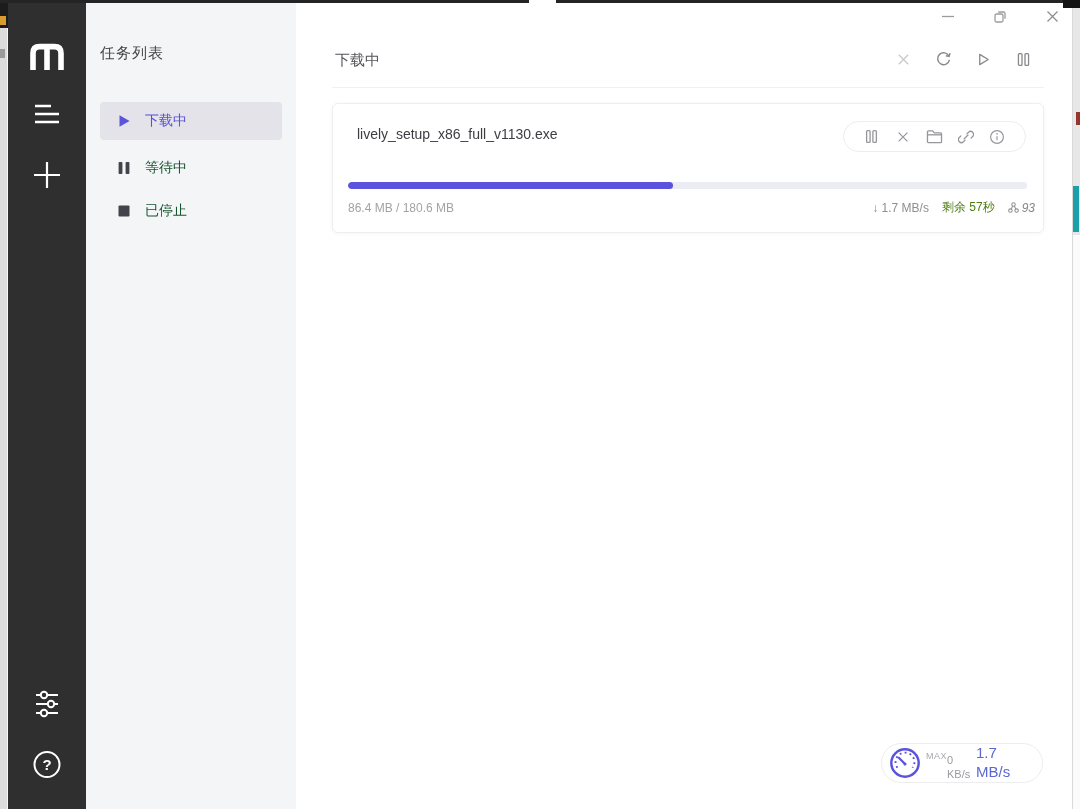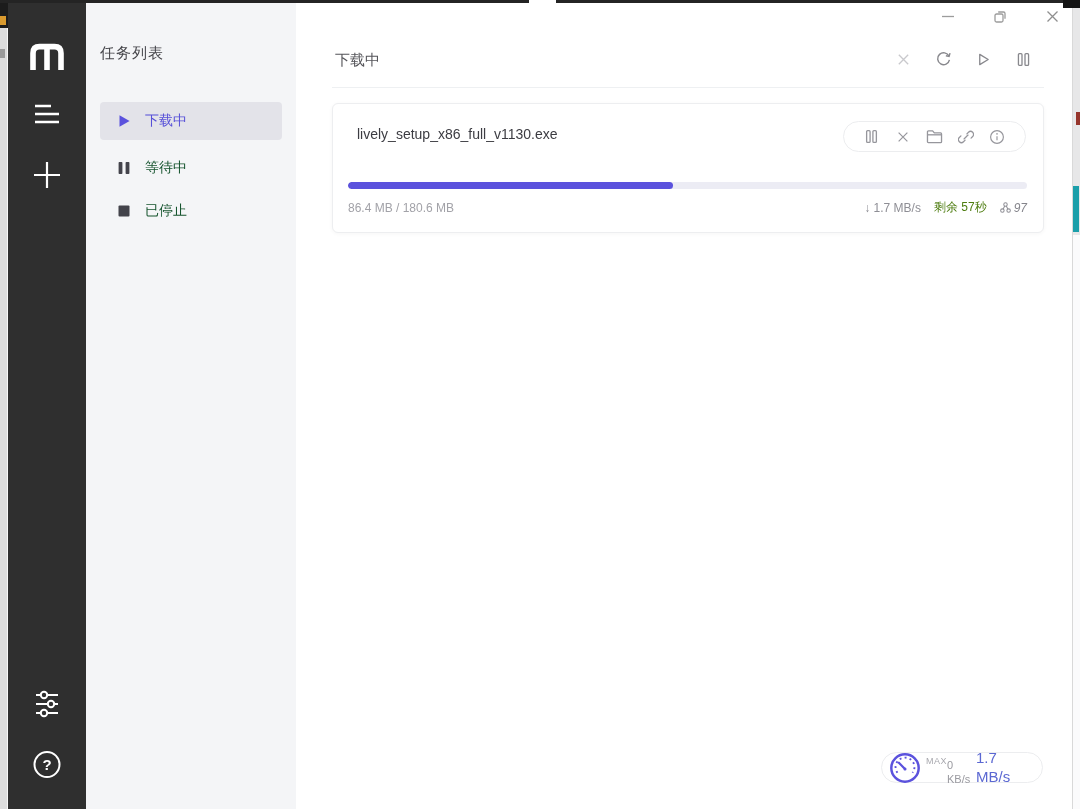--- a/index.html
+++ b/index.html
@@ -66,7 +66,7 @@
   .card-act{width:18px;height:18px;display:flex;align-items:center;justify-content:center;cursor:pointer;}
   .progress-track{position:absolute;left:15px;right:16px;top:78px;height:7px;border-radius:4px;background:#ececf4;overflow:hidden;}
   .progress-fill{height:100%;border-radius:4px;background:var(--accent);width:0;}
-  .stats-row{position:absolute;left:15px;right:16px;top:95px;display:flex;justify-content:space-between;align-items:center;font-size:12px;color:#a2a2a8;}
+  .stats-row{position:absolute;left:15px;right:8px;top:95px;display:flex;justify-content:space-between;align-items:center;font-size:12px;color:#a2a2a8;}
   .stats-right{display:flex;align-items:center;gap:13px;}
   .stat-speed{color:#8e8e95;}
   .stat-remaining{color:#4d7c0f;}

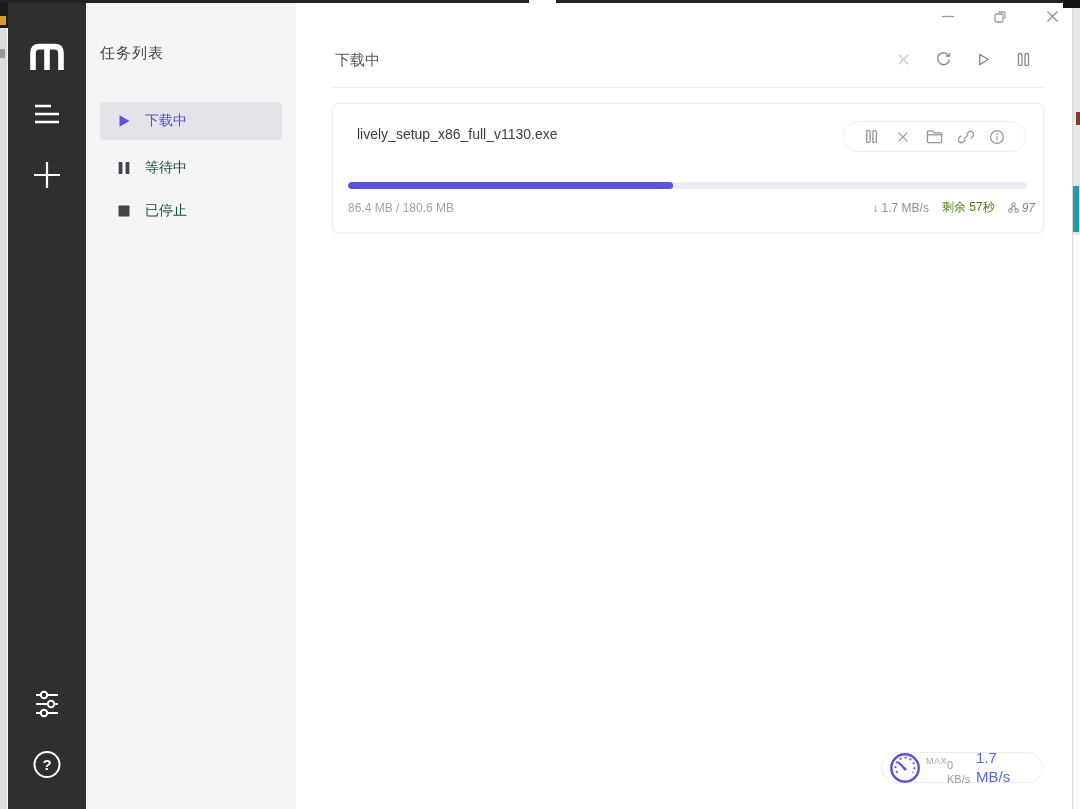--- a/index.html
+++ b/index.html
@@ -263,7 +263,7 @@
                 <circle cx="9.4" cy="9.4" r="1.9"></circle>
                 <path d="M5.2 4.3 L3.4 7.7 M6.8 4.3 L8.6 7.7"></path>
               </svg>
-              <span class="conn-count">97</span>
+              <span class="conn-count">93</span>
             </span>
           </span>
         </div>

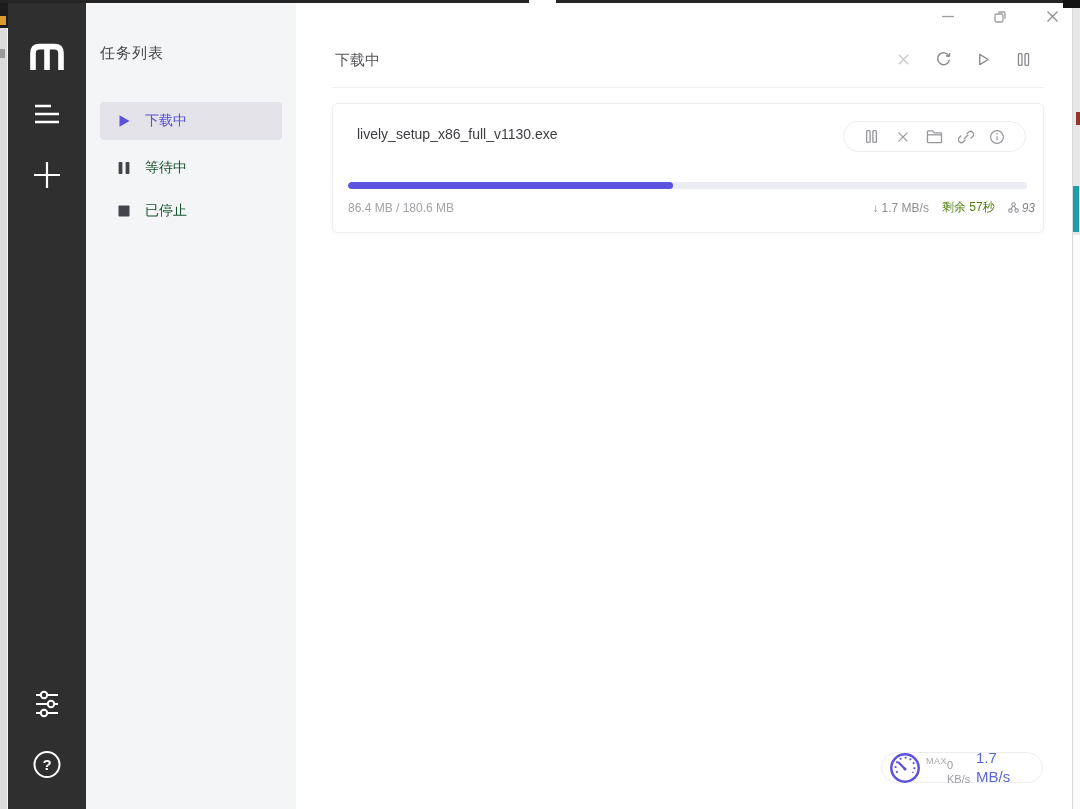--- a/index.html
+++ b/index.html
@@ -74,7 +74,7 @@
   .stat-conn .conn-count{font-style:italic;}
 
   
-  .speed-widget{position:absolute;right:29px;bottom:26px;width:162px;height:31px;background:#fff;border:1px solid #ecedef;border-radius:22px;display:flex;align-items:center;padding:0 13px 0 6px;}
+  .speed-widget{position:absolute;right:29px;bottom:26px;width:162px;height:40px;background:#fff;border:1px solid #ecedef;border-radius:22px;display:flex;align-items:center;padding:0 13px 0 6px;}
   .speed-label{font-size:9px;letter-spacing:0.5px;color:#a8a8ae;margin-left:4px;margin-bottom:14px;}
   .speed-col{flex:1;display:flex;align-items:flex-end;line-height:1.25;}
   .upload-speed{font-size:11px;color:#9a9aa0;}

